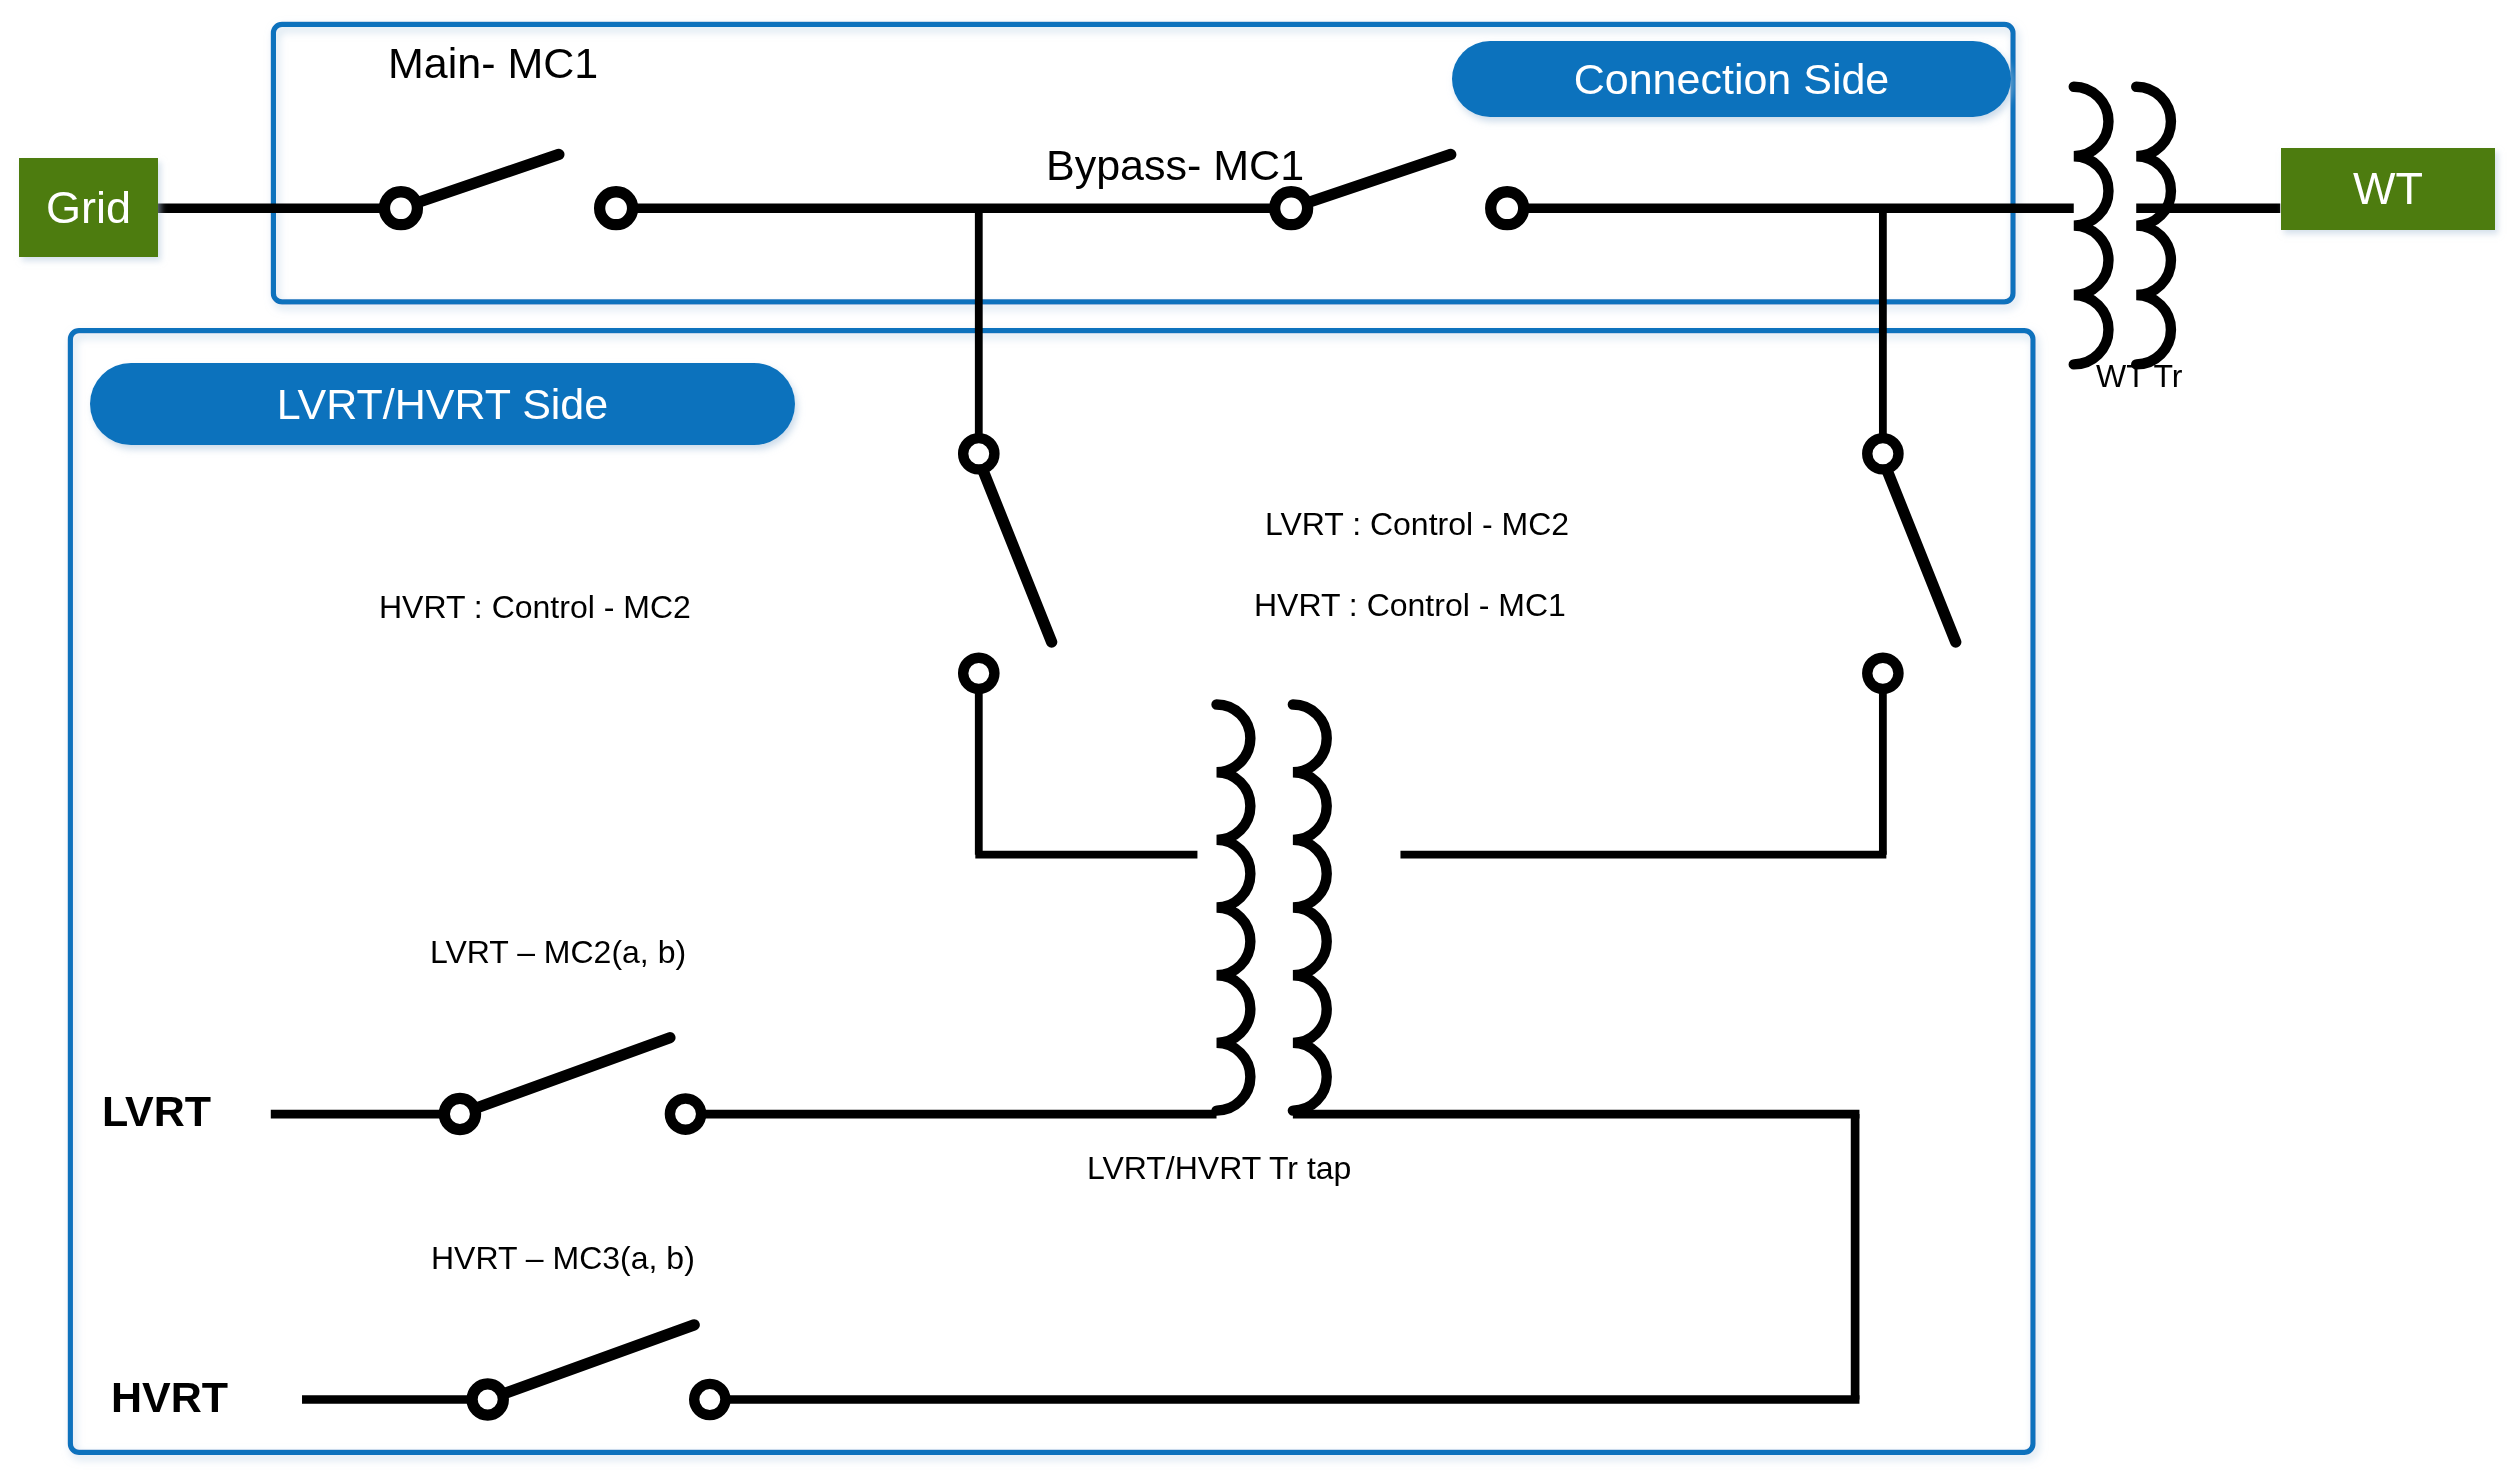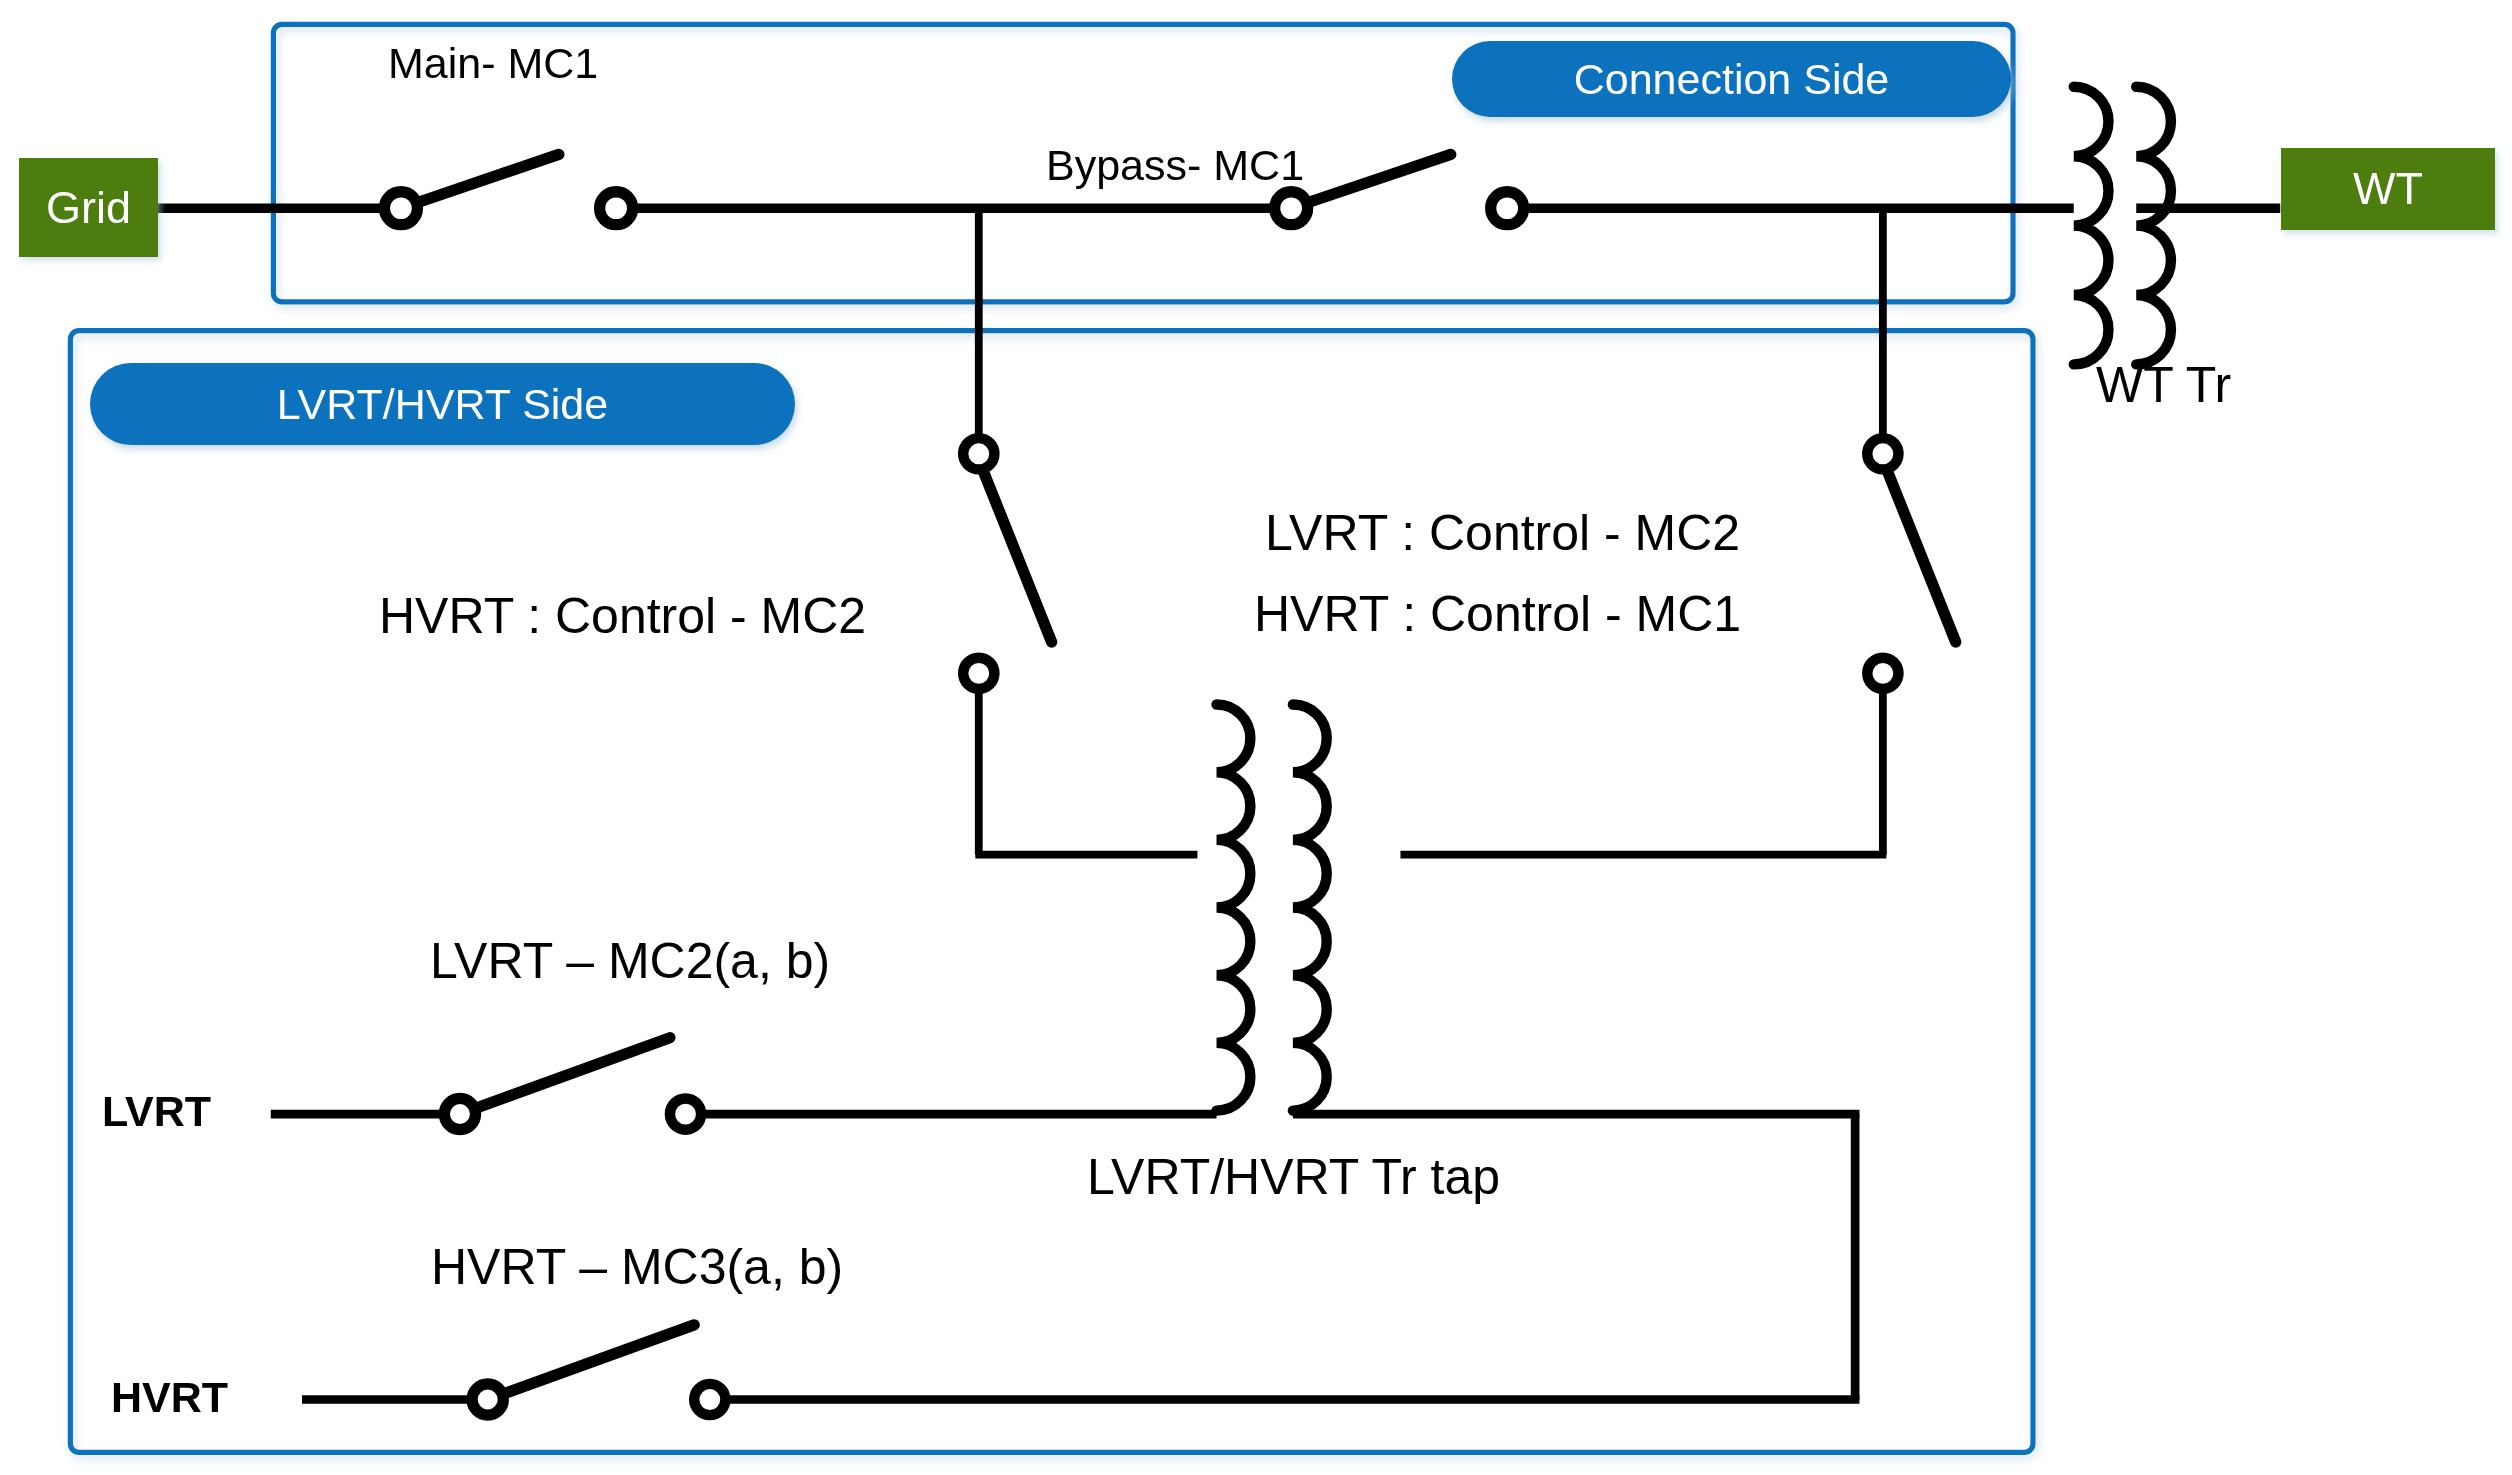--- a/index.html
+++ b/index.html
@@ -8,7 +8,7 @@
   #stage{position:relative;width:2512px;height:1475px;background:#ffffff;overflow:hidden;}
   svg.layer{position:absolute;left:0;top:0;width:2512px;height:1475px;}
   .lbl{position:absolute;color:#000;white-space:nowrap;line-height:1;}
-  .lbl.f48{font-size:50px;text-align:right;}
+  .lbl.f48{font-size:32px;text-align:right;}
   .lbl.f50{font-size:43px;}
   .lbl.bold{font-weight:bold;}
   .boxlabel{position:absolute;display:flex;align-items:center;justify-content:center;

